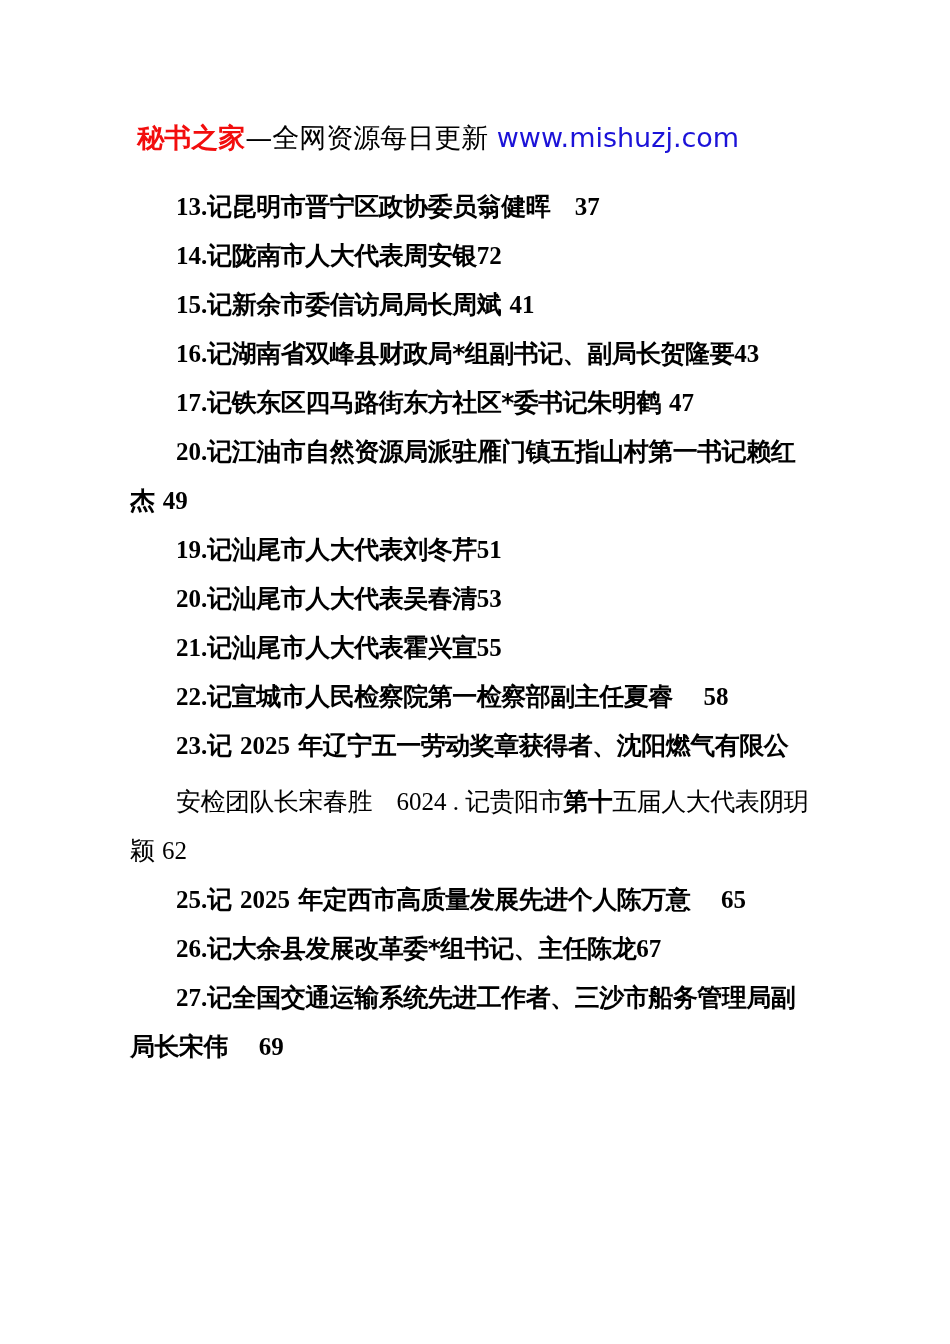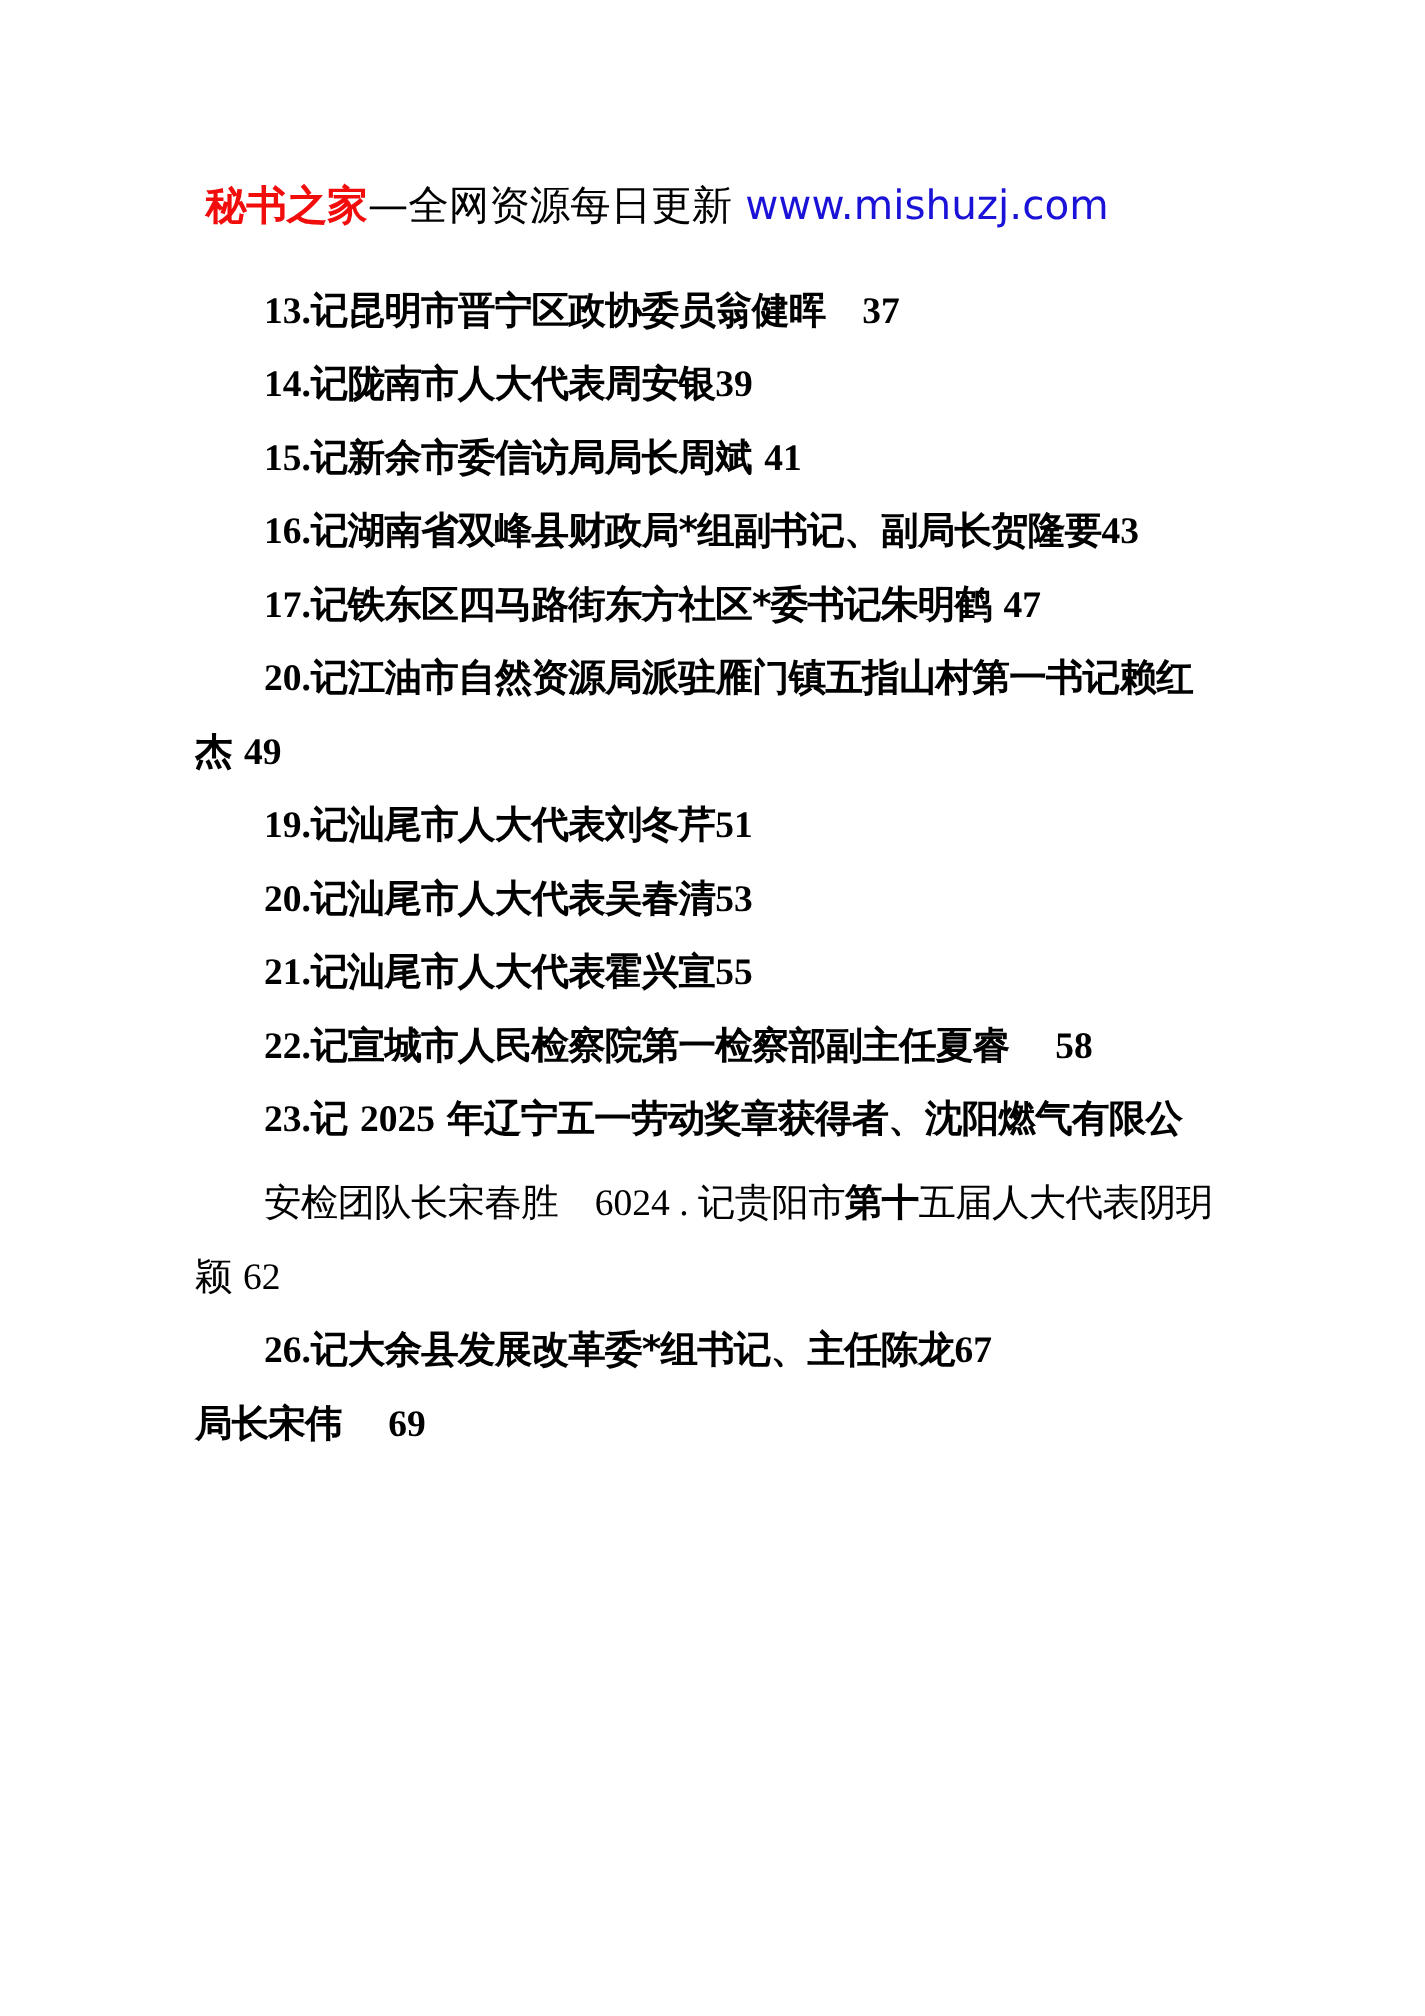--- a/index.html
+++ b/index.html
@@ -55,7 +55,7 @@
 
   <div class="toc">
       <div class="toc-line indent"><span class="seg-num">13.</span><span class="seg-cjk">记昆明市晋宁区政协委员翁健晖　</span><span class="seg-num">37</span></div>
-      <div class="toc-line indent"><span class="seg-num">14.</span><span class="seg-cjk">记陇南市人大代表周安银</span><span class="seg-num">39</span></div>
+      <div class="toc-line indent"><span class="seg-num">14.</span><span class="seg-cjk">记陇南市人大代表周安银</span><span class="seg-num">72</span></div>
       <div class="toc-line indent"><span class="seg-num">15.</span><span class="seg-cjk">记新余市委信访局局长周斌 </span><span class="seg-num">41</span></div>
       <div class="toc-line indent"><span class="seg-num">16.</span><span class="seg-cjk">记湖南省双峰县财政局*组副书记、副局长贺隆要</span><span class="seg-num">43</span></div>
       <div class="toc-line indent"><span class="seg-num">17.</span><span class="seg-cjk">记铁东区四马路街东方社区*委书记朱明鹤 </span><span class="seg-num">47</span></div>

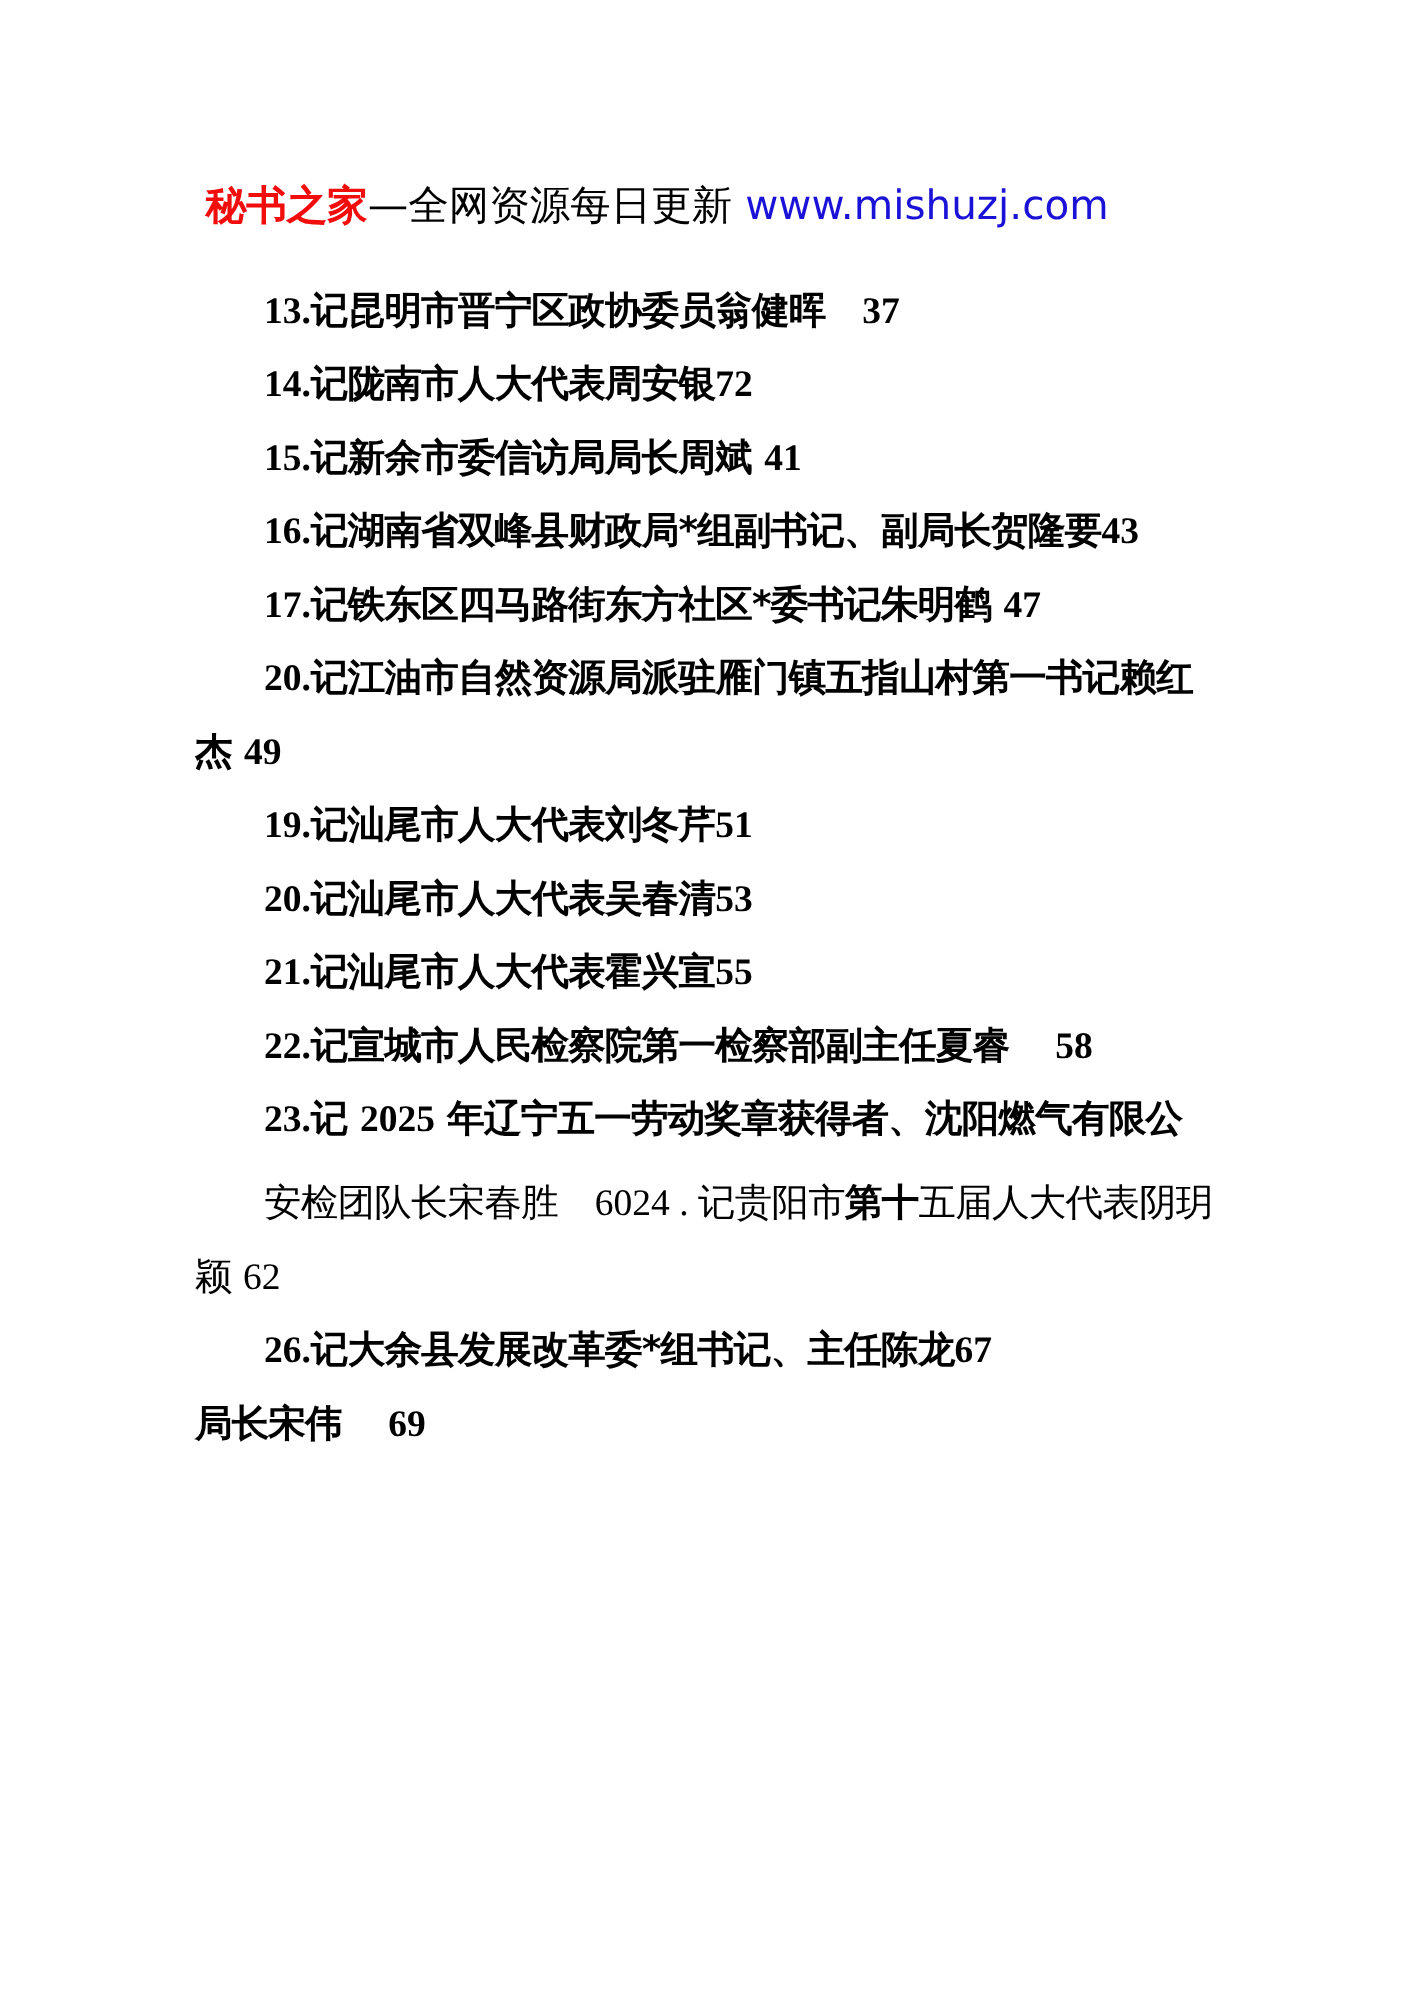--- a/index.html
+++ b/index.html
@@ -68,6 +68,7 @@
       <div class="toc-line indent"><span class="seg-num">23.</span><span class="seg-cjk">记 </span><span class="seg-num">2025</span><span class="seg-cjk"> 年辽宁五一劳动奖章获得者、沈阳燃气有限公</span></div>
       <div class="toc-line indent gap-before"><span class="seg-cjkr">安检团队长宋春胜　</span><span class="seg-numr">6024 . </span><span class="seg-cjkr">记贵阳市</span><span class="seg-cjk">第十</span><span class="seg-cjkr">五届人大代表阴玥</span></div>
       <div class="toc-line"><span class="seg-cjkr">颖 </span><span class="seg-numr">62</span></div>
+      <div class="toc-line indent"><span class="seg-num">25.</span><span class="seg-cjk">记 </span><span class="seg-num">2025</span><span class="seg-cjk"> 年定西市高质量发展先进个人陈万意　</span><span class="seg-num"> 65</span></div>
       <div class="toc-line indent"><span class="seg-num">26.</span><span class="seg-cjk">记大余县发展改革委*组书记、主任陈龙</span><span class="seg-num">67</span></div>
       <div class="toc-line"><span class="seg-cjk">局长宋伟　</span><span class="seg-num"> 69</span></div>
     </div>

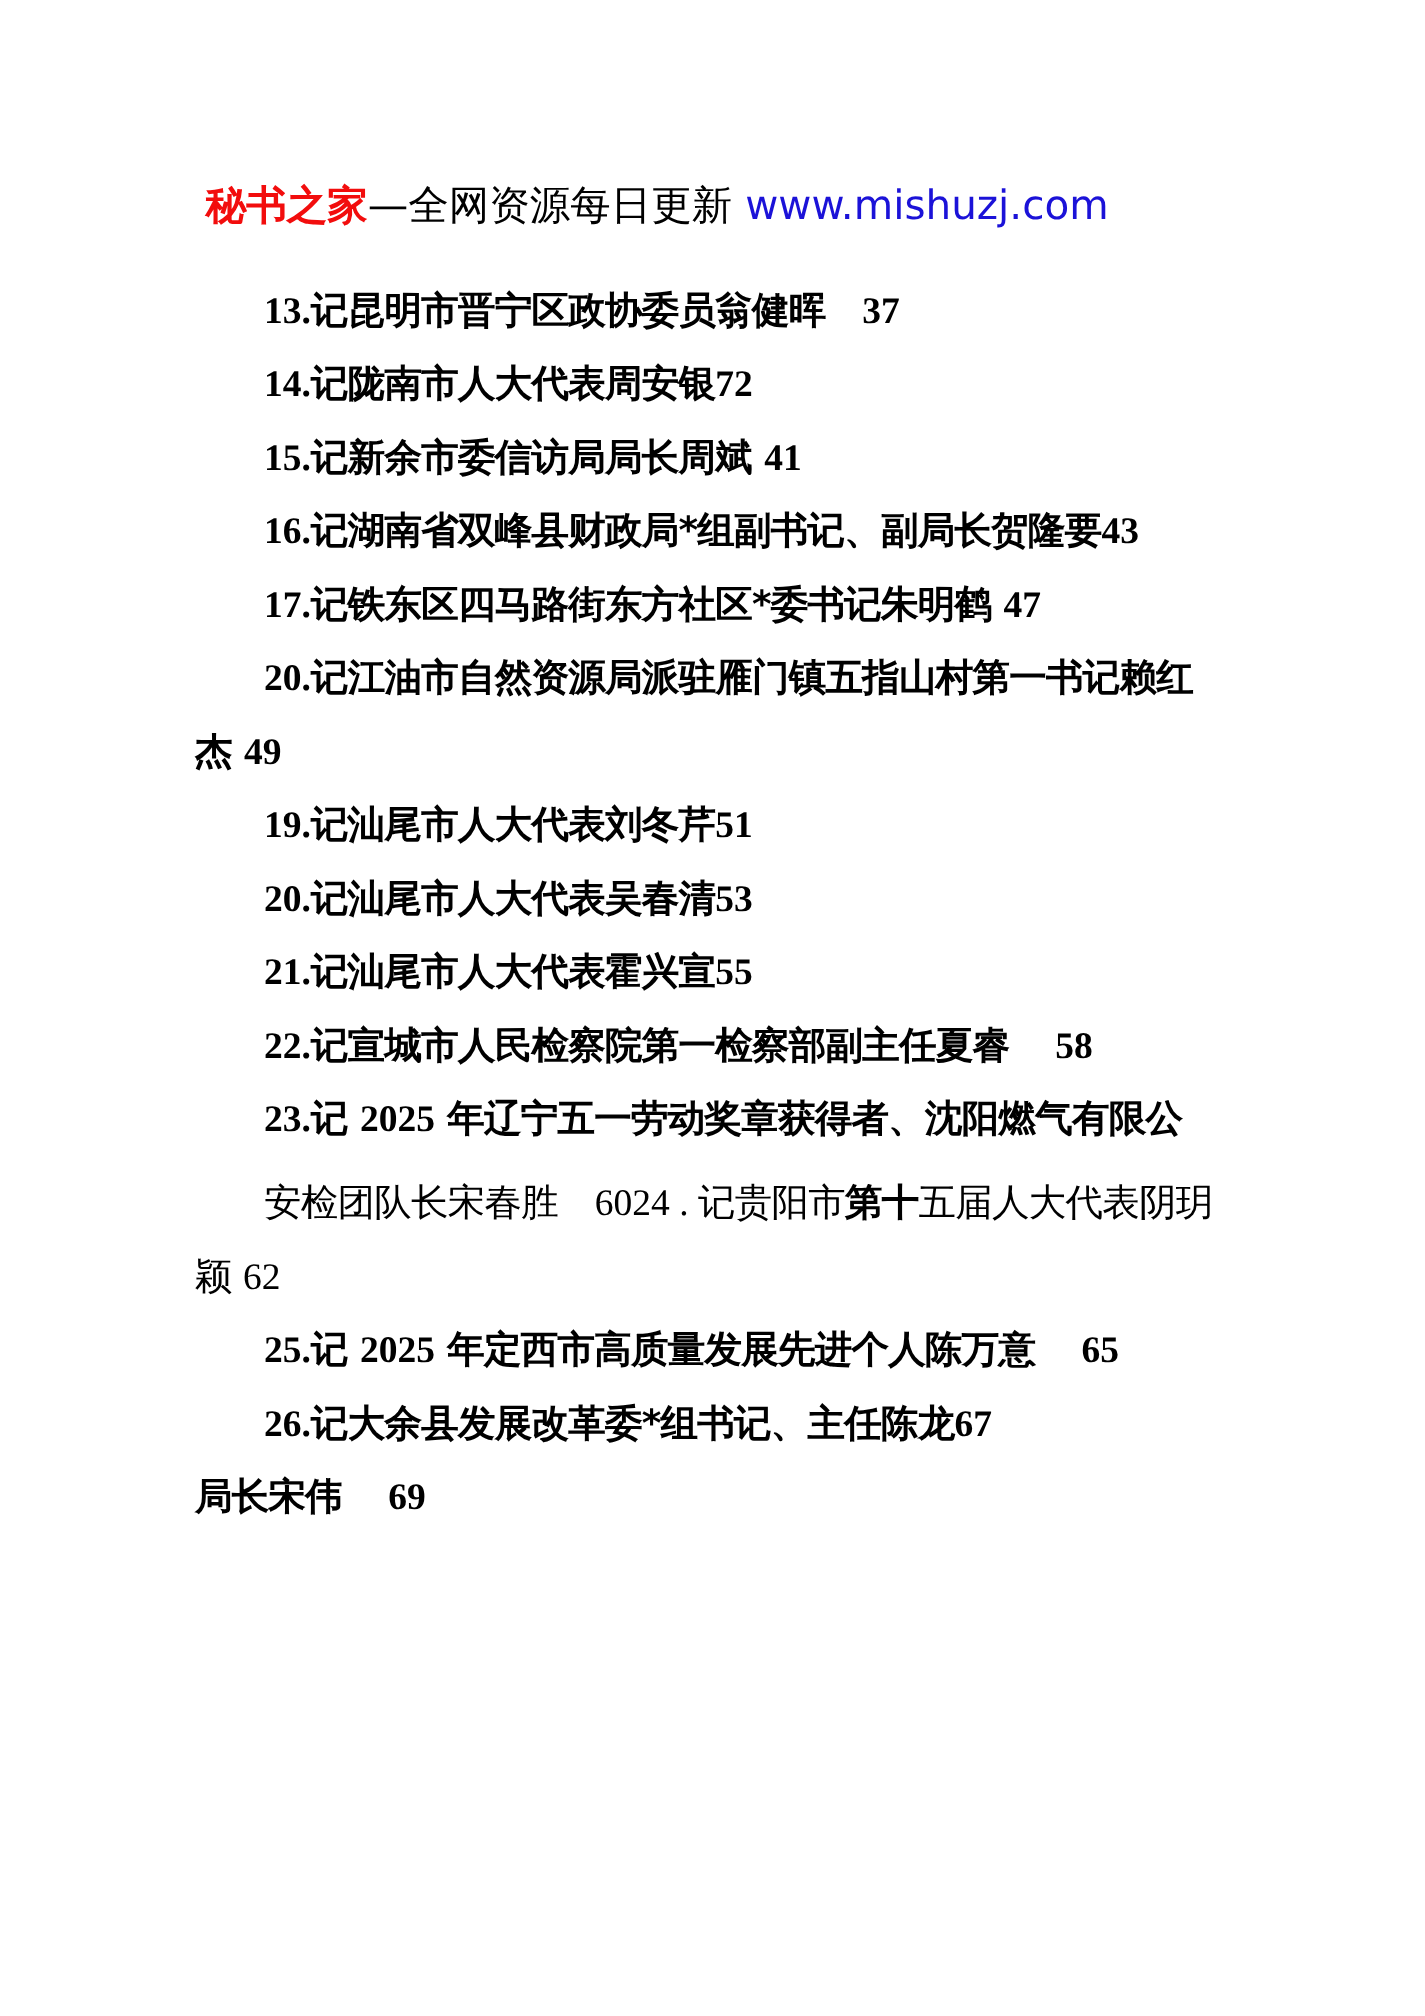--- a/index.html
+++ b/index.html
@@ -70,6 +70,7 @@
       <div class="toc-line"><span class="seg-cjkr">颖 </span><span class="seg-numr">62</span></div>
       <div class="toc-line indent"><span class="seg-num">25.</span><span class="seg-cjk">记 </span><span class="seg-num">2025</span><span class="seg-cjk"> 年定西市高质量发展先进个人陈万意　</span><span class="seg-num"> 65</span></div>
       <div class="toc-line indent"><span class="seg-num">26.</span><span class="seg-cjk">记大余县发展改革委*组书记、主任陈龙</span><span class="seg-num">67</span></div>
+      <div class="toc-line indent"><span class="seg-num">27.</span><span class="seg-cjk">记全国交通运输系统先进工作者、三沙市船务管理局副</span></div>
       <div class="toc-line"><span class="seg-cjk">局长宋伟　</span><span class="seg-num"> 69</span></div>
     </div>
 

